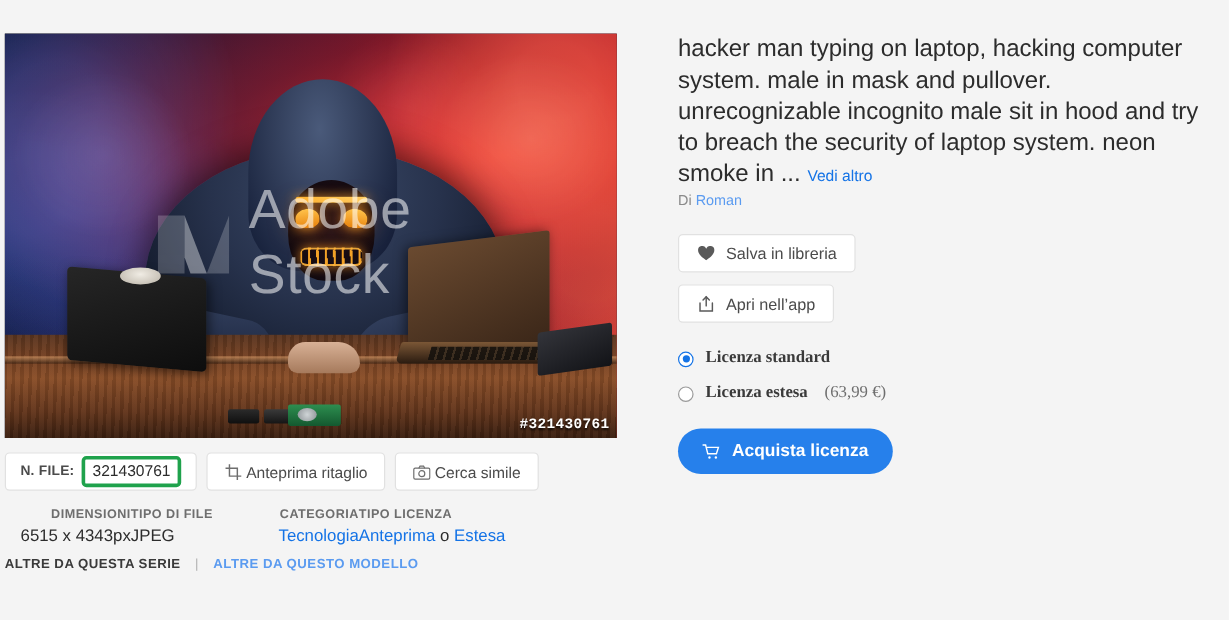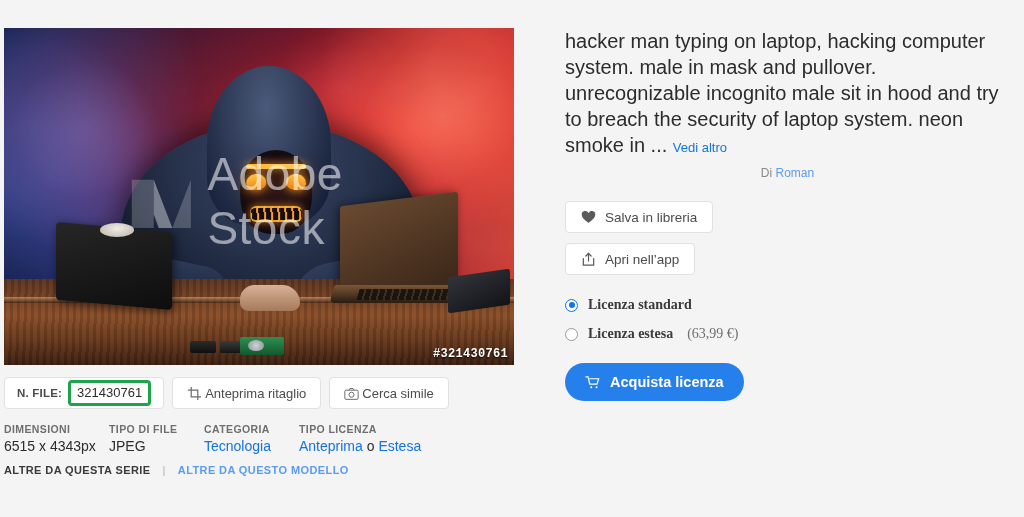--- a/index.html
+++ b/index.html
@@ -243,7 +243,7 @@
     font-size: 20px; line-height: 26px; color: #2c2c2c; font-weight: 400;
   }
   .see-more { color: #1473e6; font-size: 13px; text-decoration: none; }
-  .byline { margin-top: 5px; font-size: 12px; color: #8a8a8a; text-align: center; }
+  .byline { font-size: 12px; color: #8a8a8a; }
   .byline a { color: #5b9bf0; text-decoration: none; }
 
   .action-row { display: flex; gap: 10px; margin-top: 21px; }

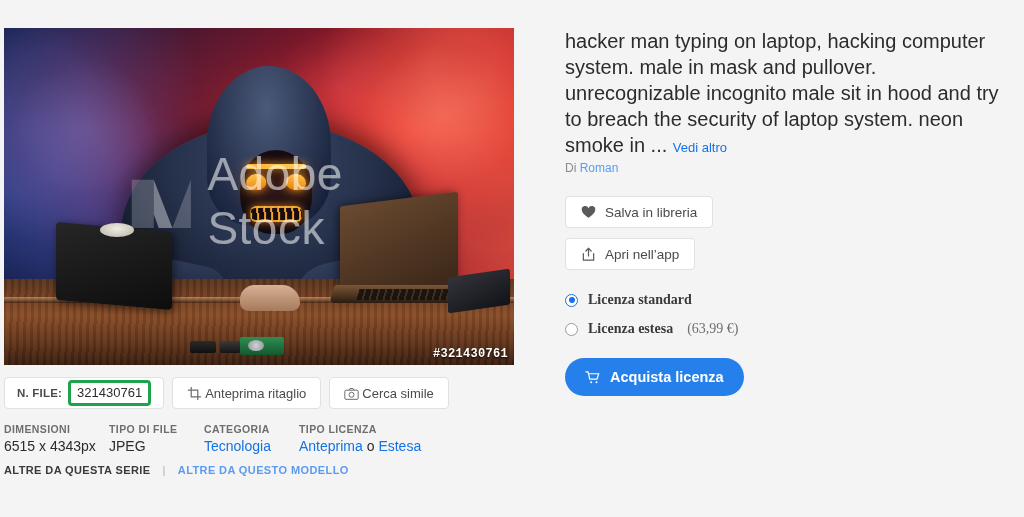--- a/index.html
+++ b/index.html
@@ -217,7 +217,7 @@
   
   .meta-row { display: flex; margin-top: 14px; }
   .meta-col { margin-right: 34px; }
-  .meta-col:nth-child(1){ width: 105px; margin-right: 0; }
+  .meta-col:nth-child(1){ width: 105px; margin-right: 0; text-align: right; }
   .meta-col:nth-child(2){ width: 95px; margin-right: 0; }
   .meta-col:nth-child(3){ width: 95px; margin-right: 0; }
   .meta-head {

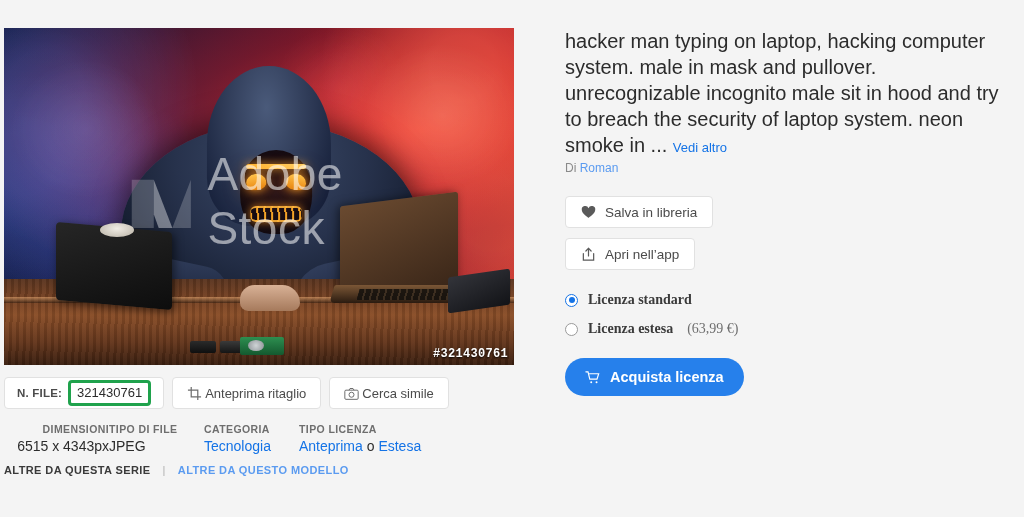--- a/index.html
+++ b/index.html
@@ -219,7 +219,7 @@
   .meta-col { margin-right: 34px; }
   .meta-col:nth-child(1){ width: 105px; margin-right: 0; text-align: right; }
   .meta-col:nth-child(2){ width: 95px; margin-right: 0; }
-  .meta-col:nth-child(3){ width: 95px; margin-right: 0; }
+  .meta-col:nth-child(3){ width: 95px; margin-right: 0; text-align: right; }
   .meta-head {
     font-size: 10.5px; font-weight: 700; letter-spacing: .4px;
     color: #6e6e6e; text-transform: uppercase; margin-bottom: 3px;

